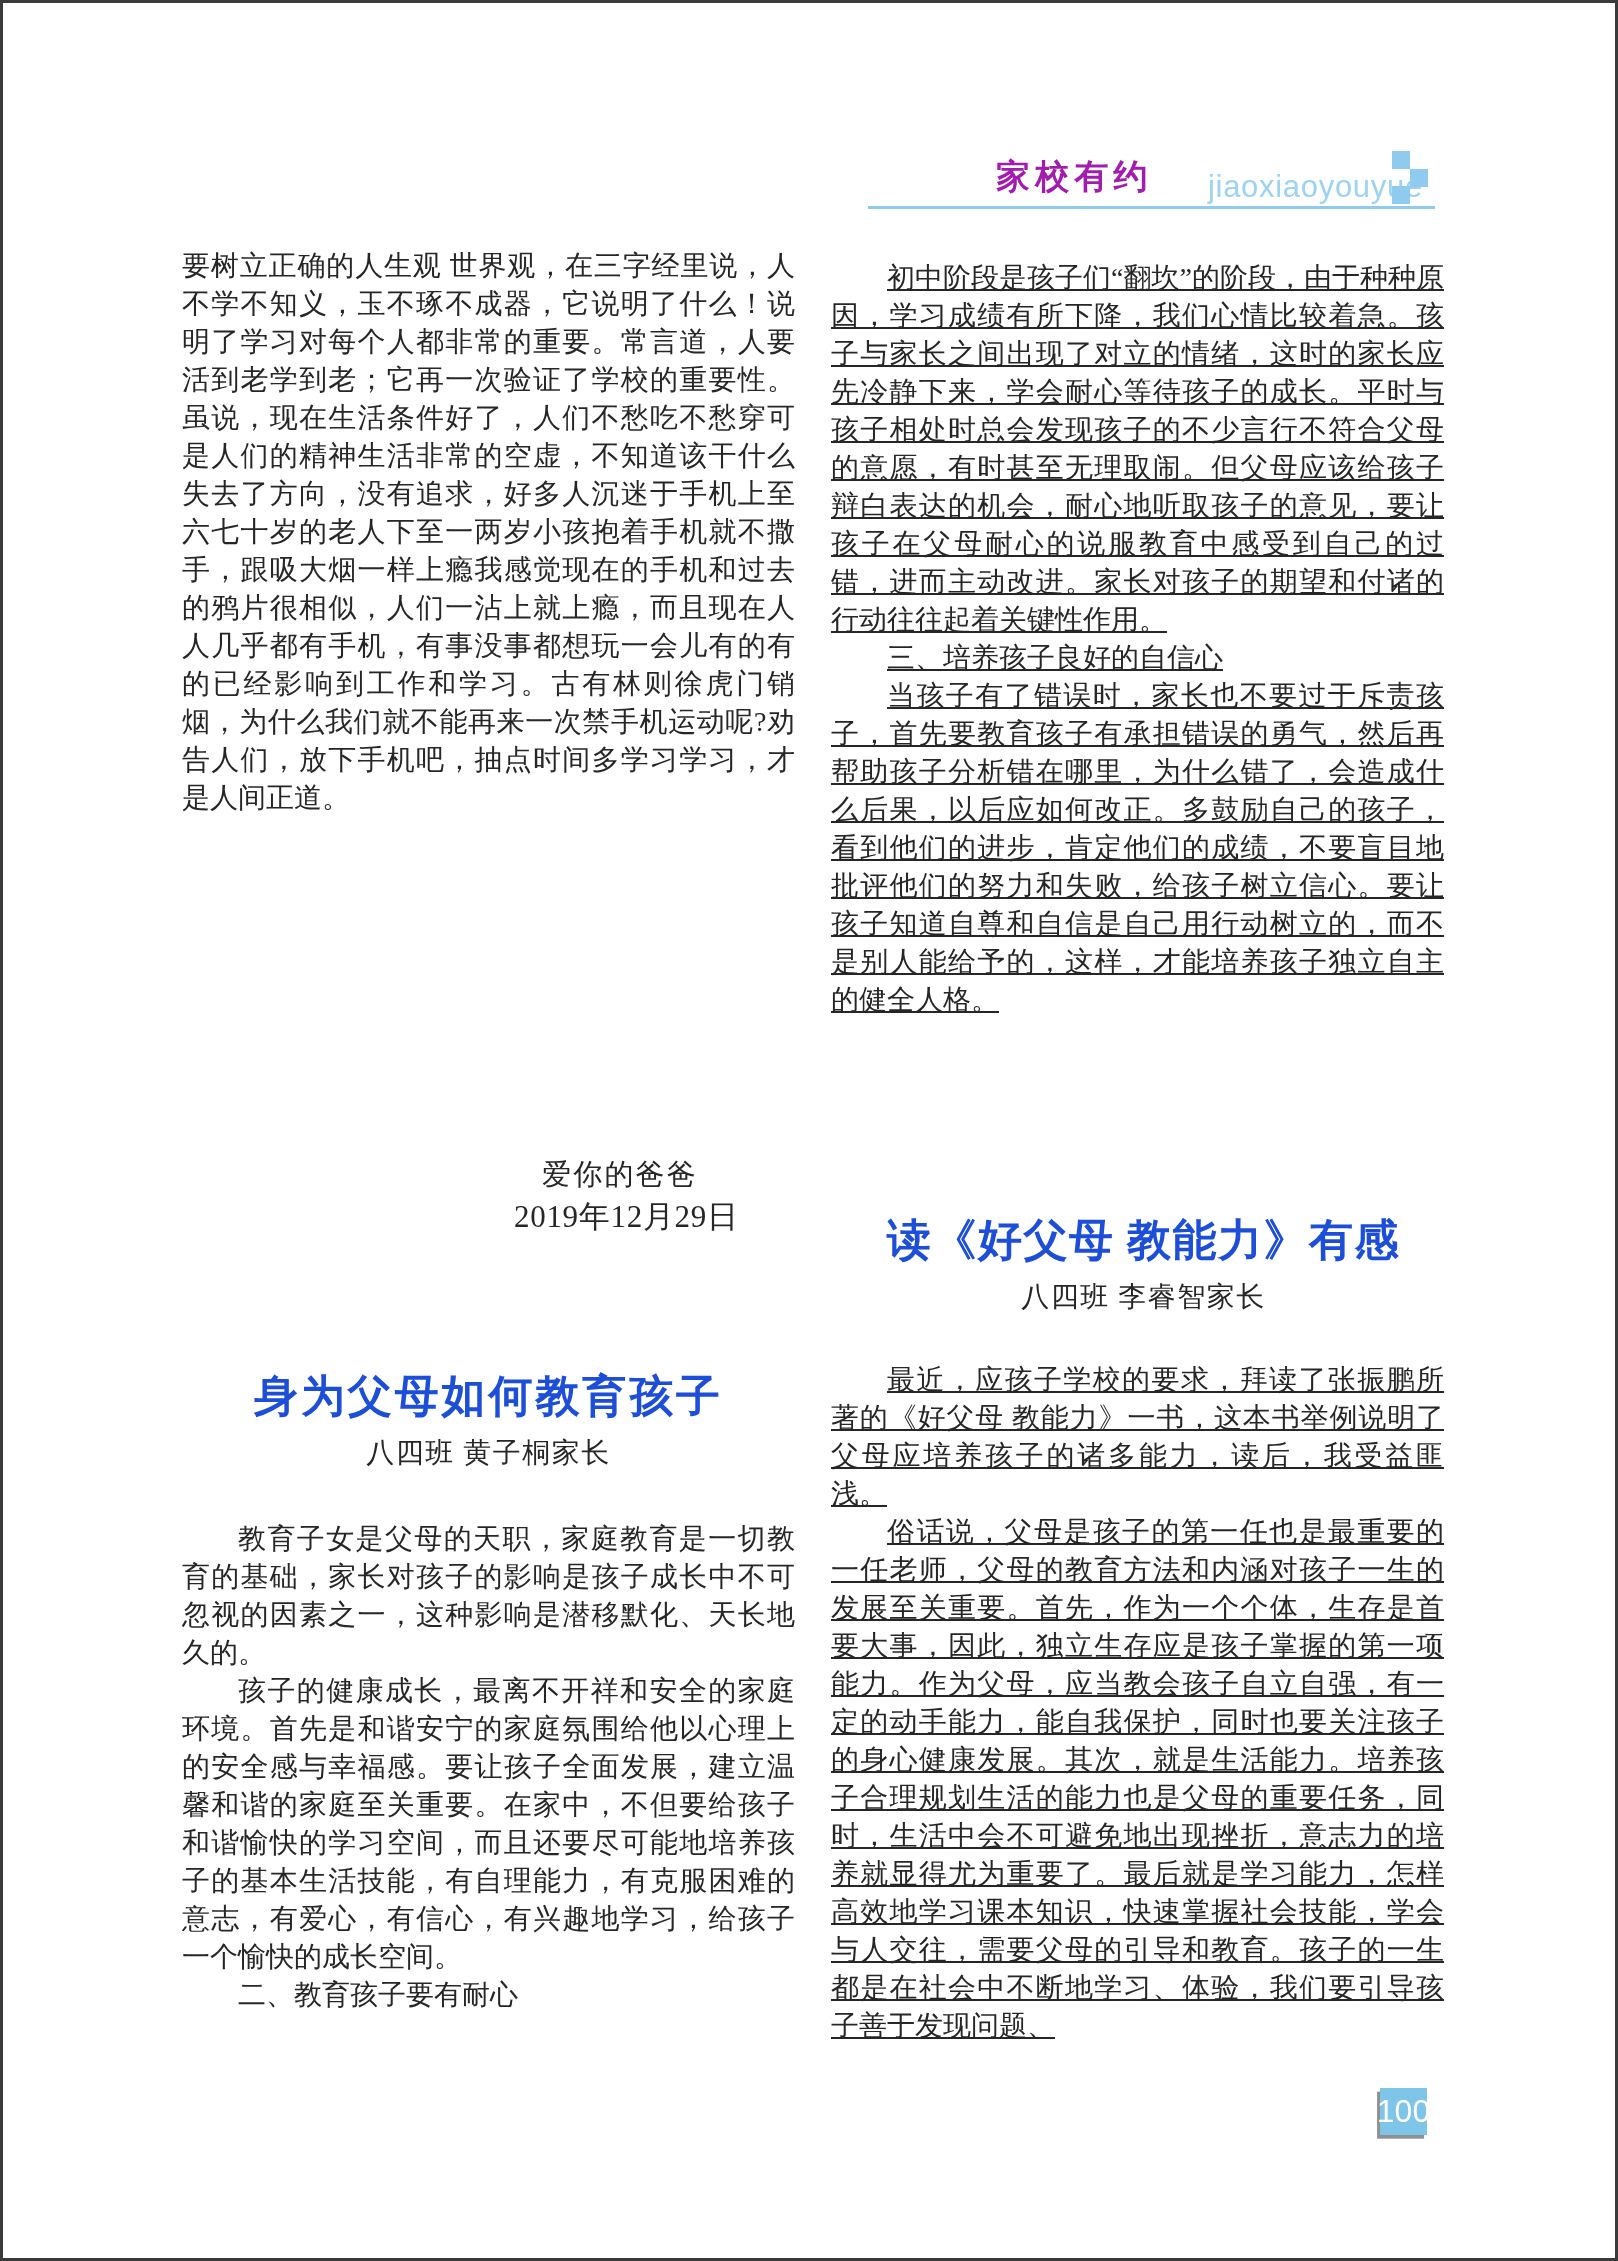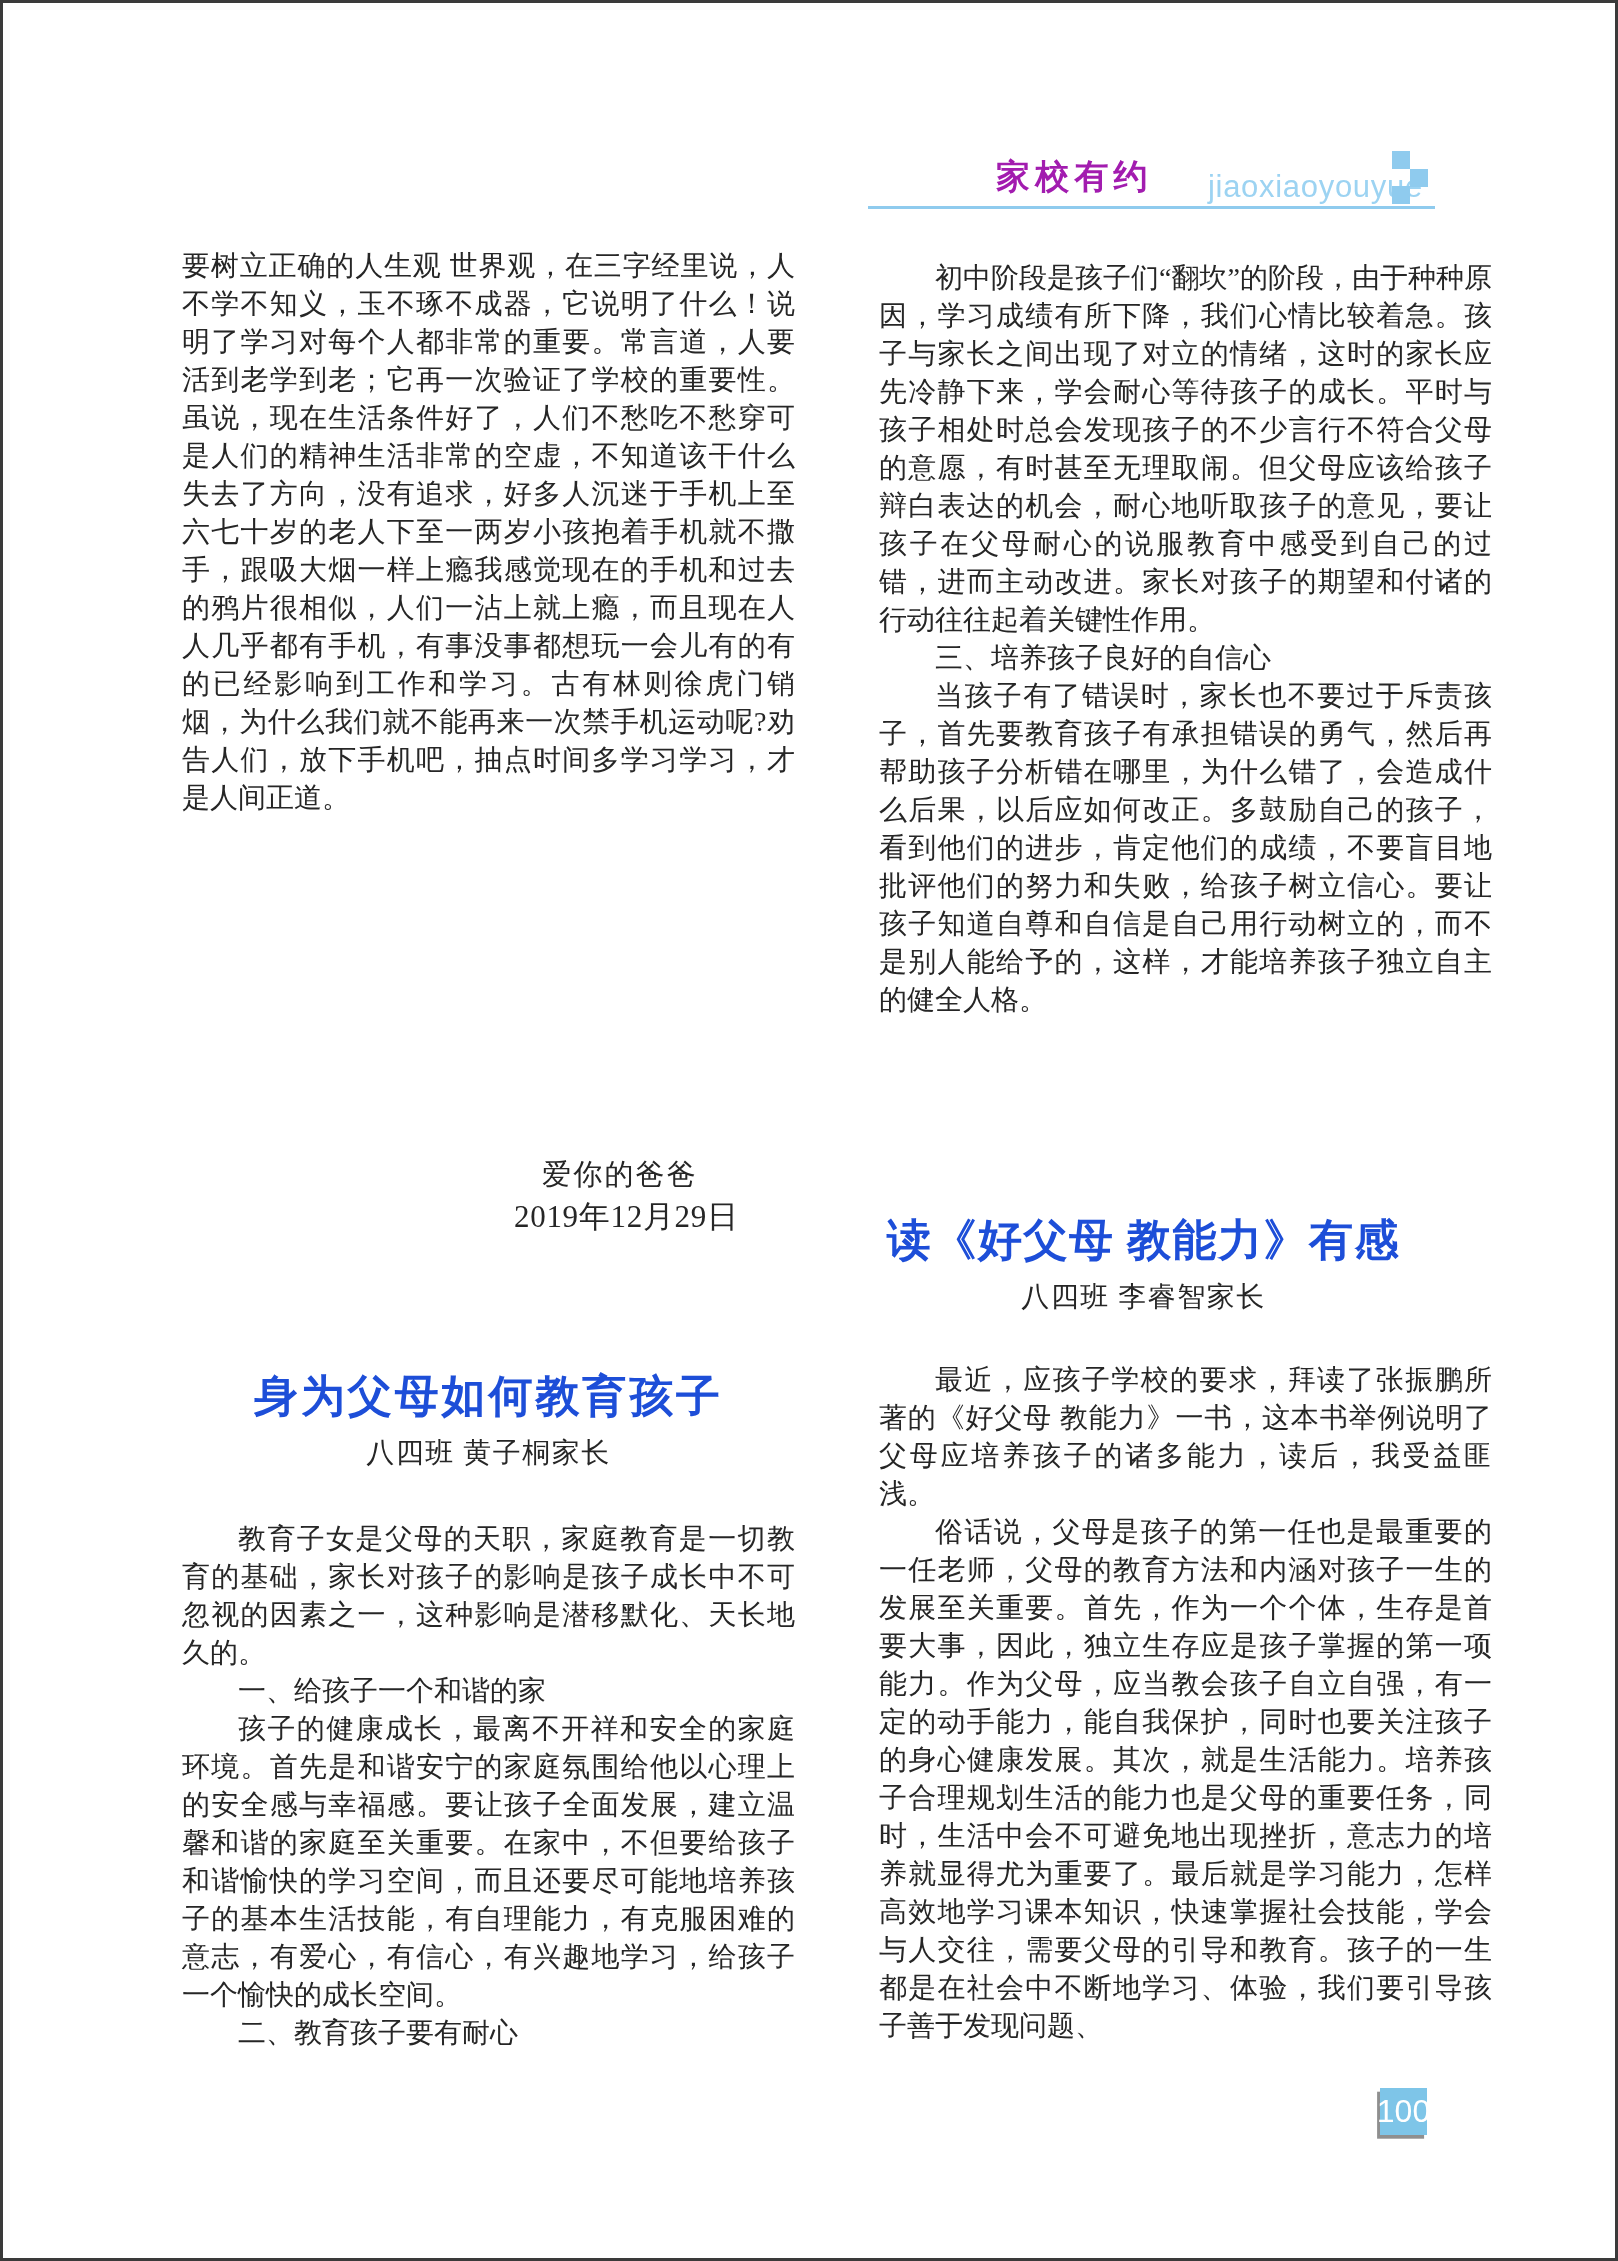--- a/index.html
+++ b/index.html
@@ -43,7 +43,7 @@
   .indent{text-indent:2em;}
   .gap{margin-top:20.6px !important;}
   .col-left{left:179px;}
-  .col-right{left:876px;}
+  .col-right{left:828px;text-decoration:underline;}
   .lc-body1{top:244px;}
   .lc-body2{top:1517px;}
   .rc-body1{top:256px;}

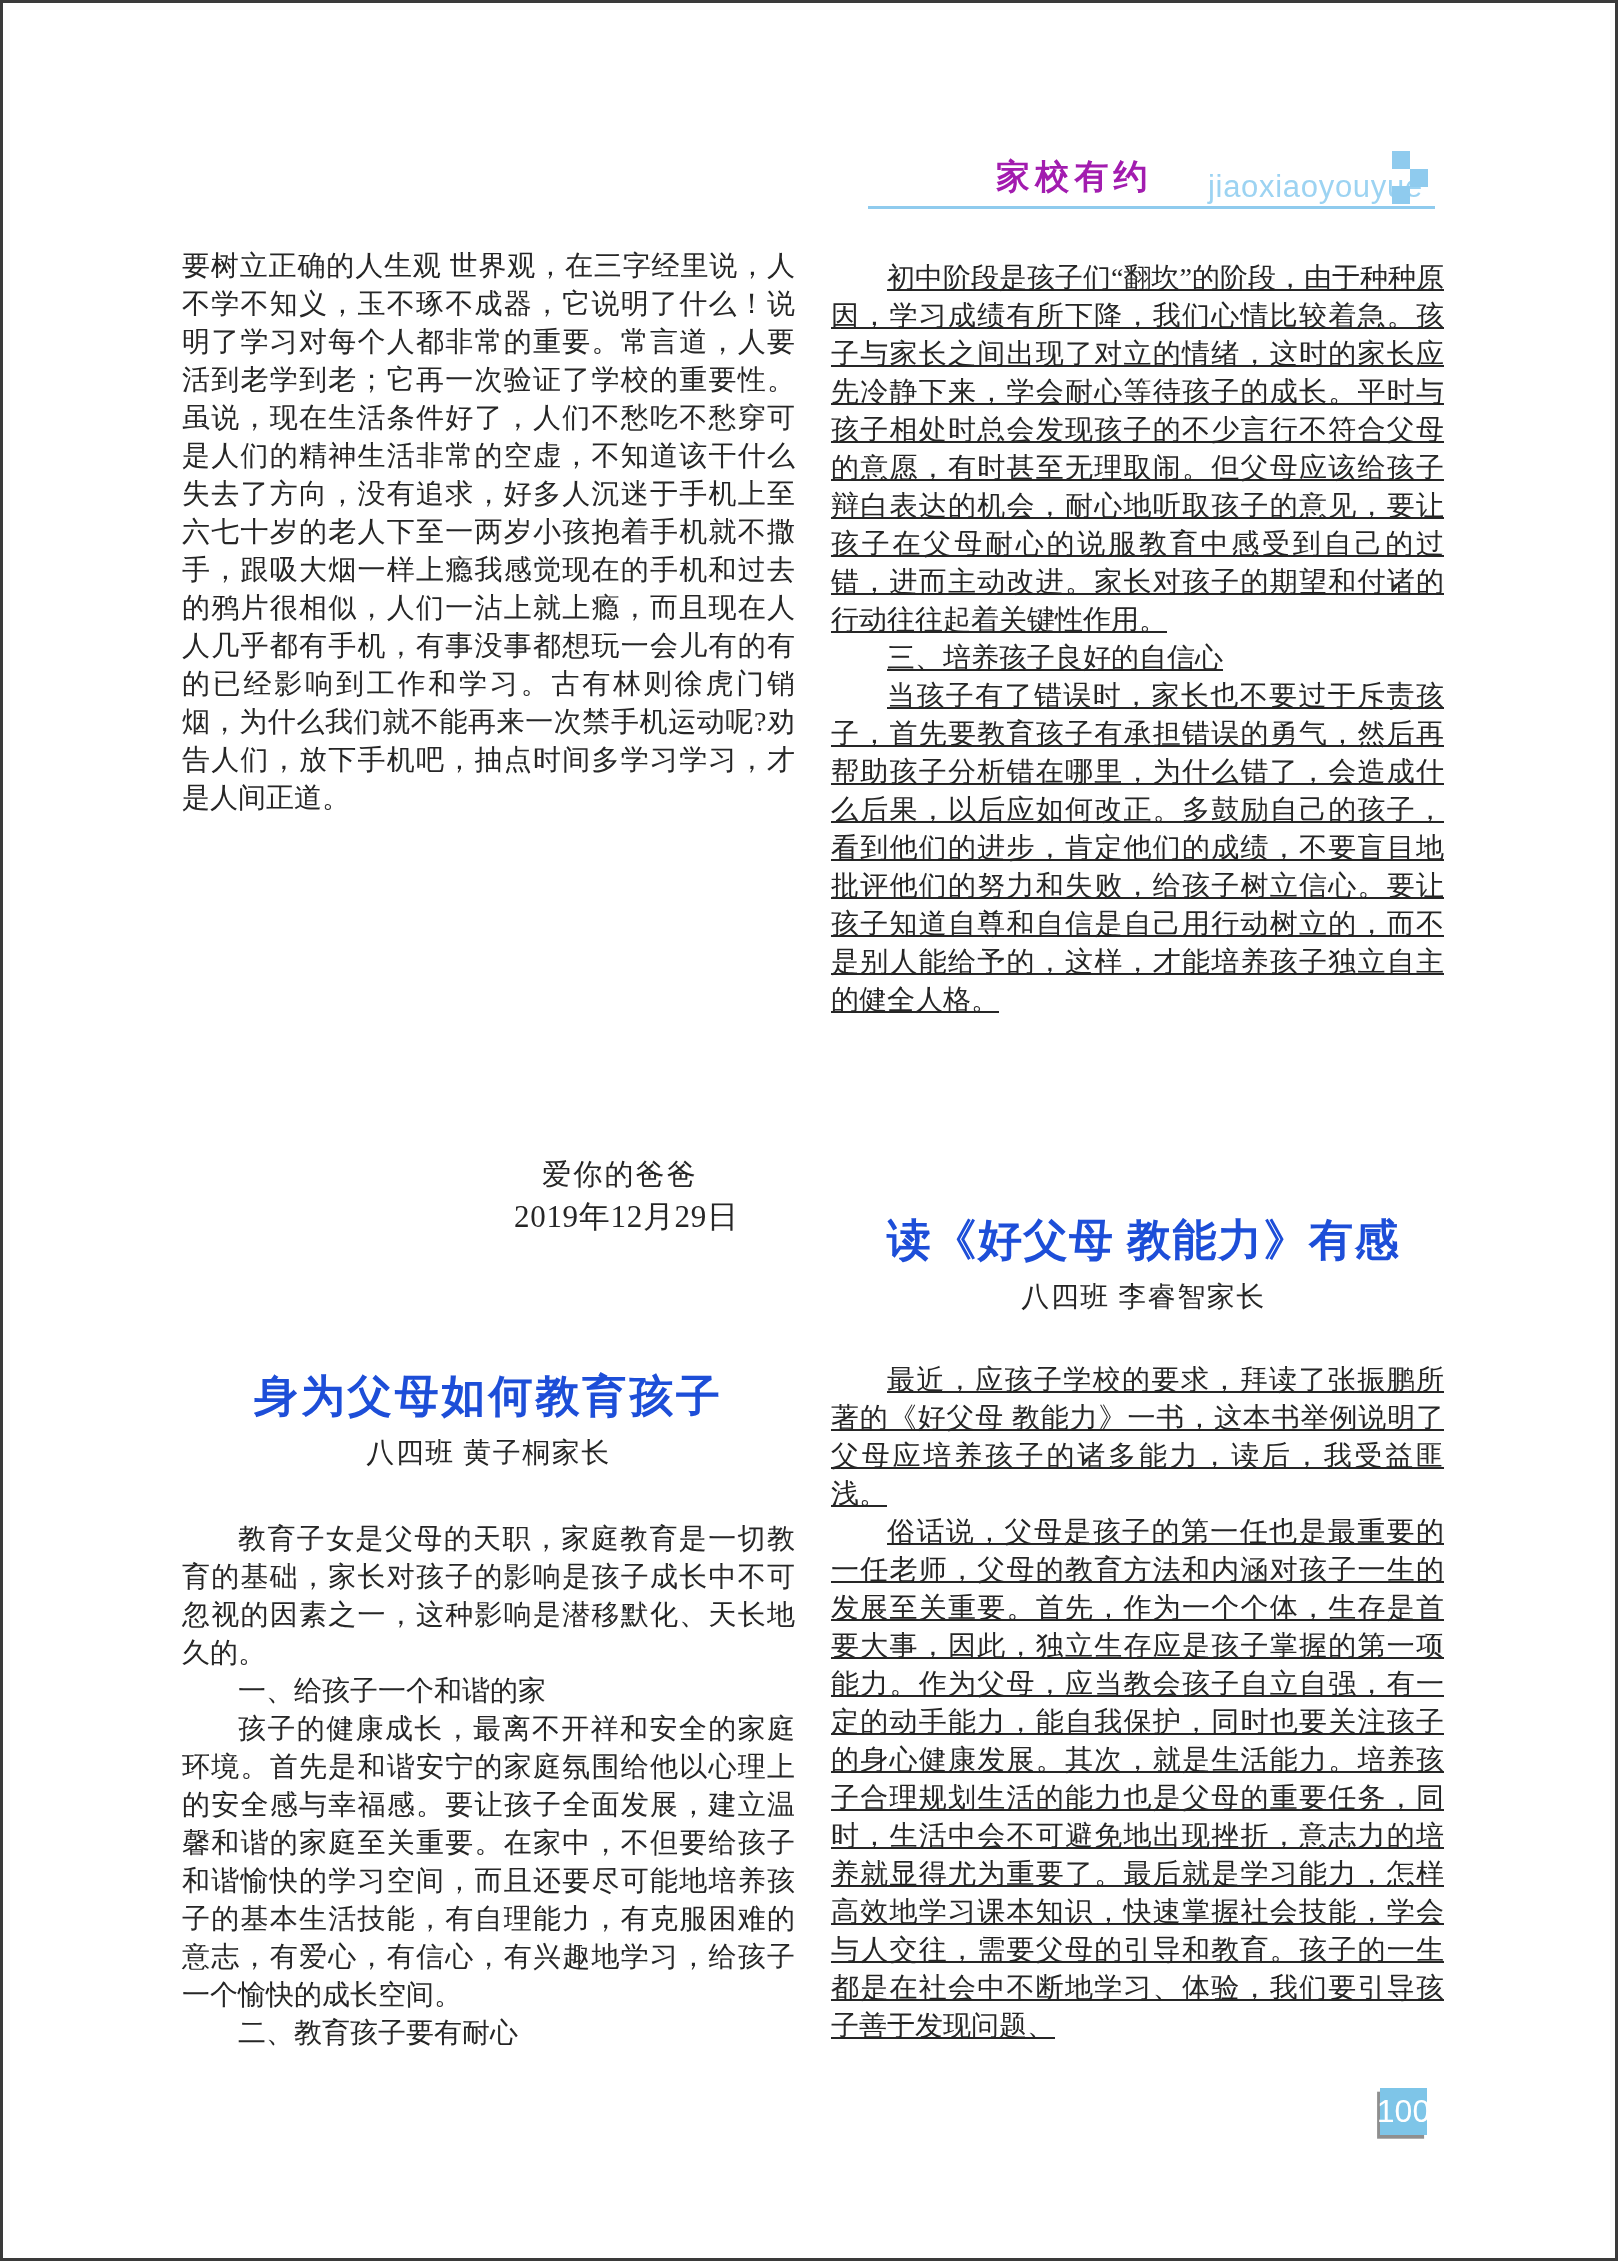--- a/index.html
+++ b/index.html
@@ -104,7 +104,6 @@
   <div class="art-byline lc-byline">八四班 黄子桐家长</div>
   <div class="col col-left lc-body2">
     <p class="indent">教育子女是父母的天职，家庭教育是一切教育的基础，家长对孩子的影响是孩子成长中不可忽视的因素之一，这种影响是潜移默化、天长地久的。</p>
-    <p class="indent">一、给孩子一个和谐的家</p>
     <p class="indent">孩子的健康成长，最离不开祥和安全的家庭环境。首先是和谐安宁的家庭氛围给他以心理上的安全感与幸福感。要让孩子全面发展，建立温馨和谐的家庭至关重要。在家中，不但要给孩子和谐愉快的学习空间，而且还要尽可能地培养孩子的基本生活技能，有自理能力，有克服困难的意志，有爱心，有信心，有兴趣地学习，给孩子一个愉快的成长空间。</p>
     <p class="indent">二、教育孩子要有耐心</p>
   </div>

